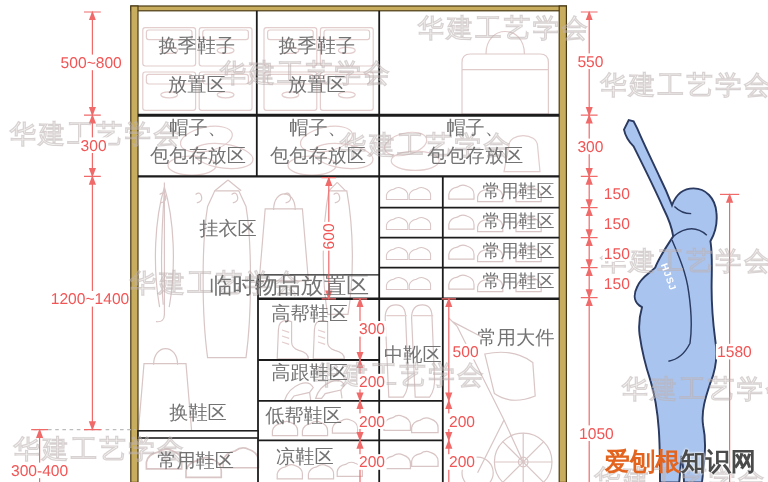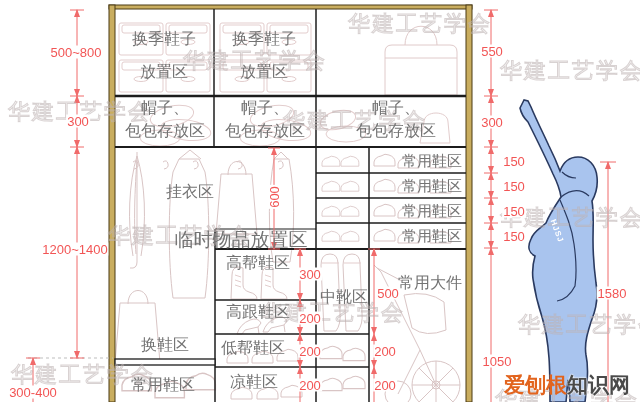--- a/index.html
+++ b/index.html
@@ -252,7 +252,7 @@
   <div class="zl" style="left:258px;top:312px;">高跟鞋区</div>
   <div class="zl" style="left:253px;top:348px;">低帮鞋区</div>
   <div class="zl" style="left:165px;top:345px;">换鞋区</div>
-  <div class="zl" style="left:254px;top:382px;">凉鞋区</div>
+  <div class="zl" style="left:254px;top:382px;font-family:Liberation Mono, monospace;">凉鞋区</div>
   <div class="zl" style="left:163px;top:385px;">常用鞋区</div>
   <div class="zl" style="left:344px;top:297px;">中靴区</div>
   <div class="zl" style="left:430px;top:283px;">常用大件</div>

